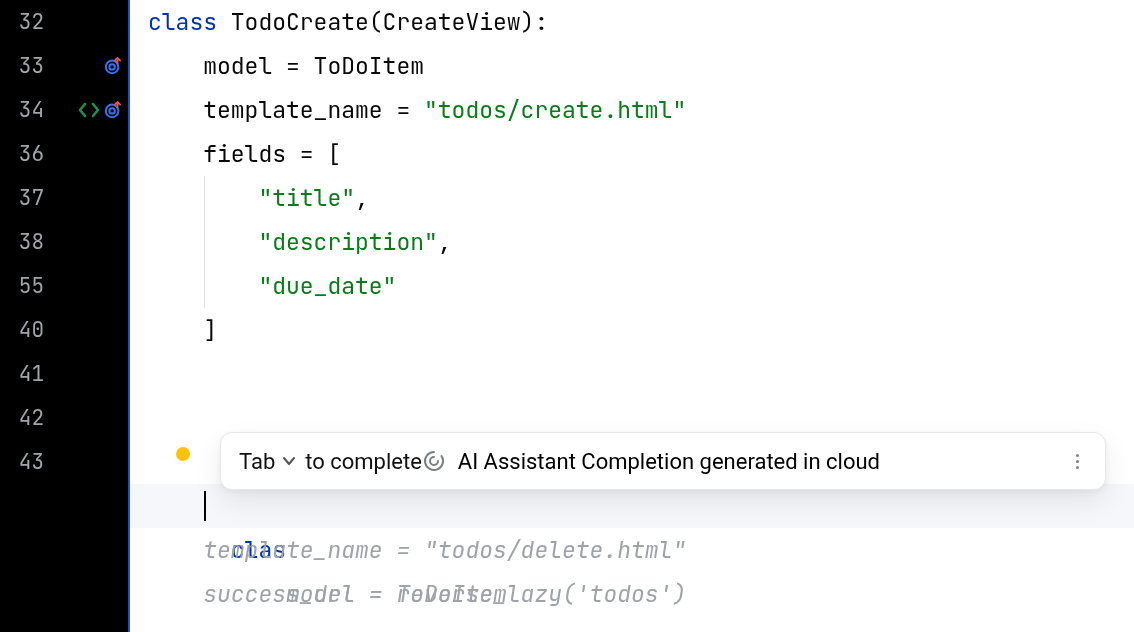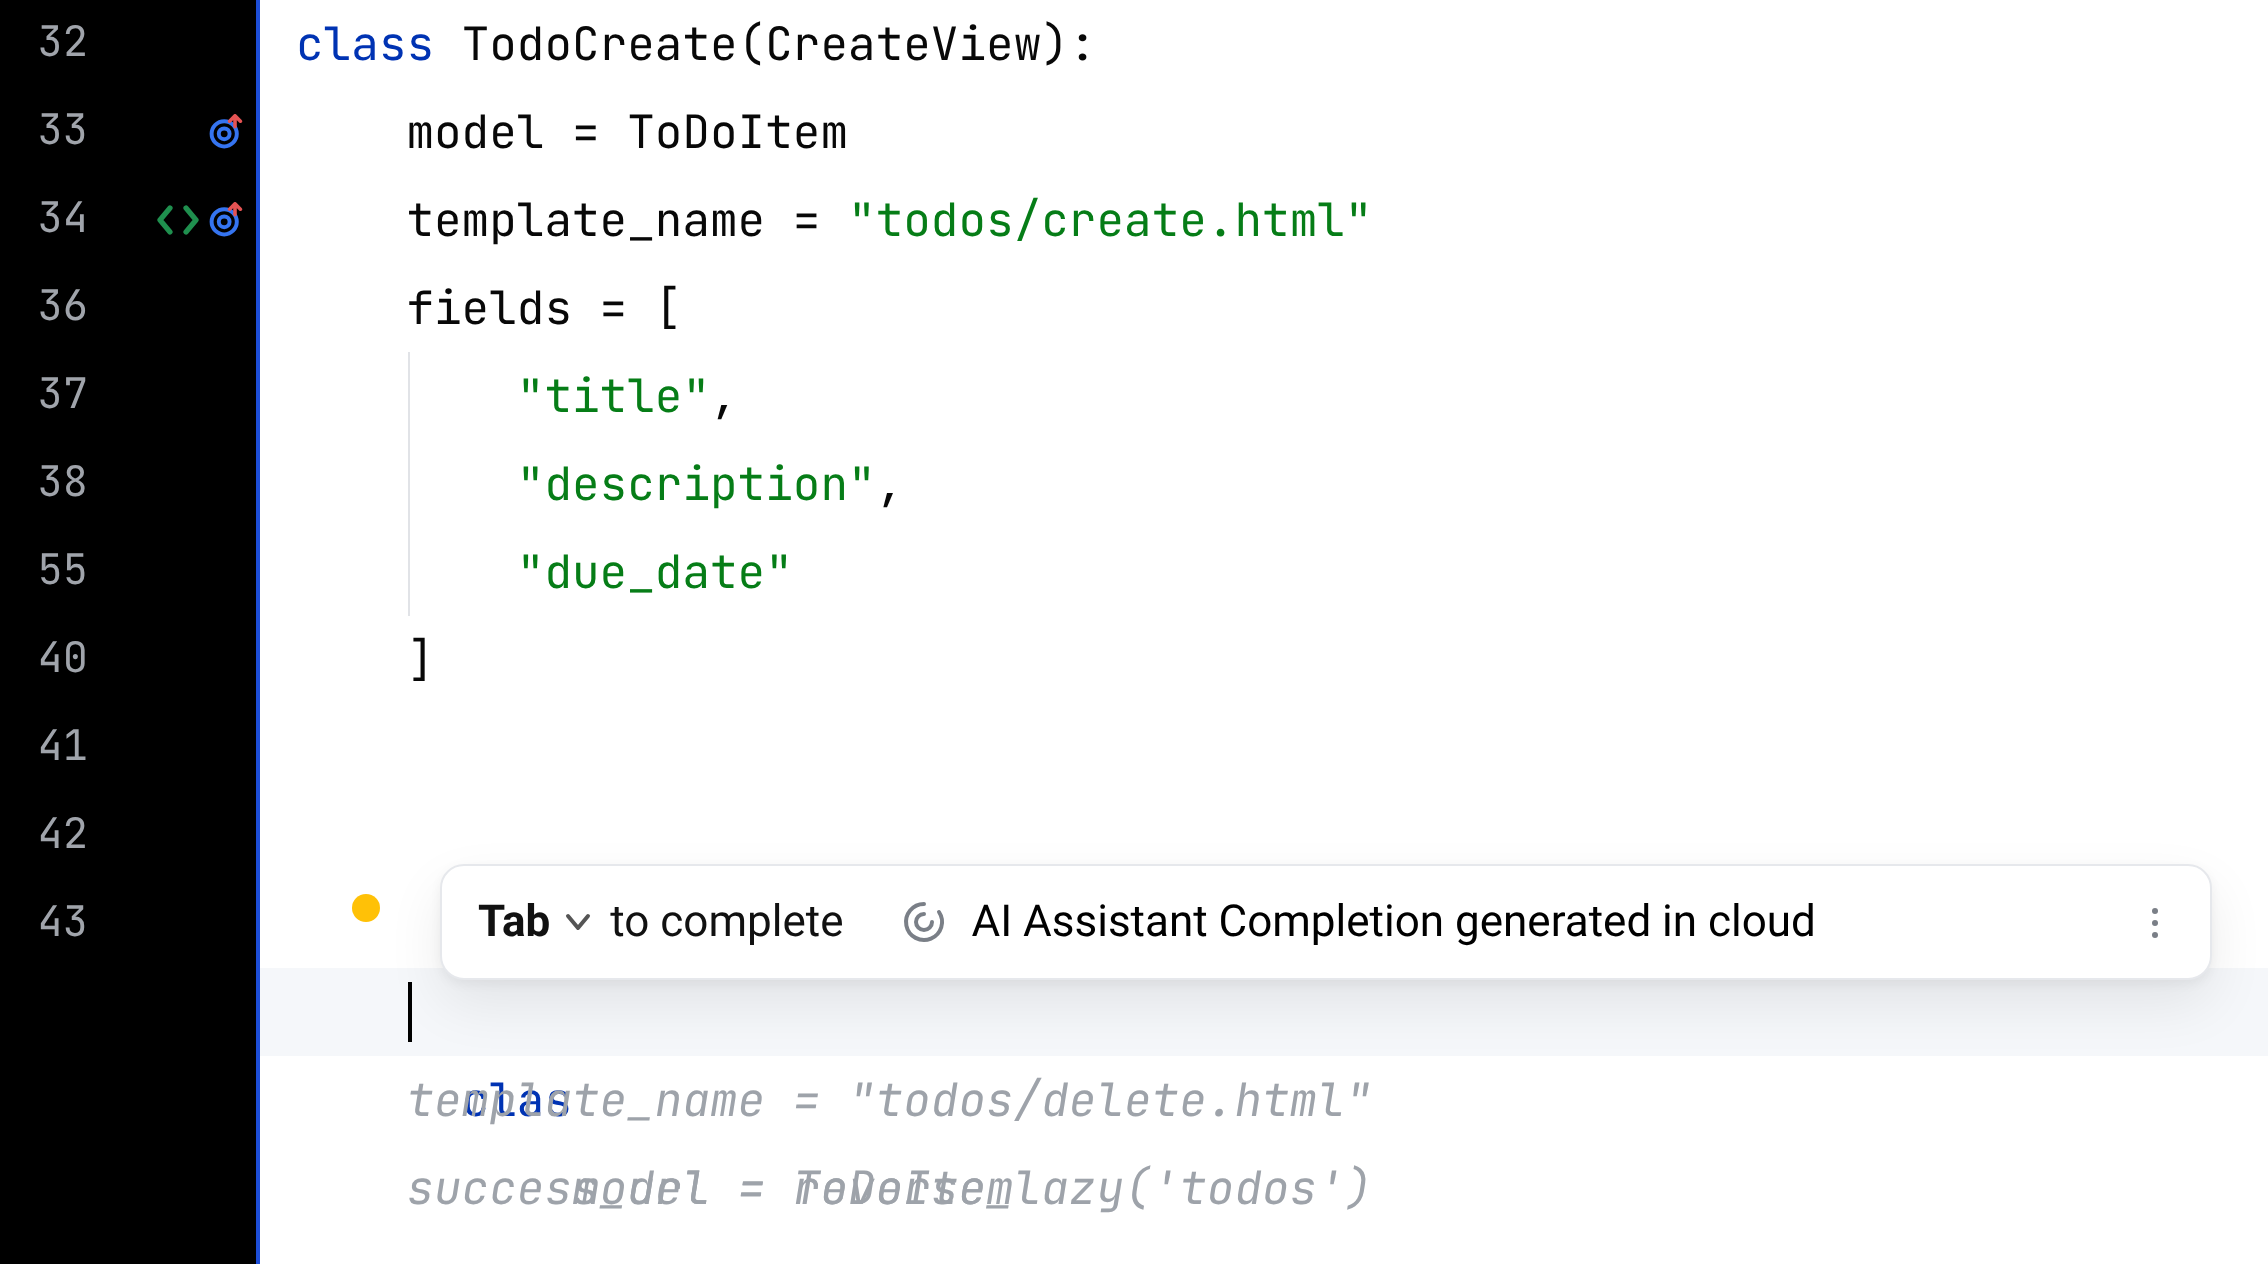--- a/index.html
+++ b/index.html
@@ -112,7 +112,7 @@
     font-size: 22px;
     z-index: 10;
   }
-  .hint .tab-label { color: #111; font-weight: 700; margin-right: 4px;}
+  .hint .tab-label { color: #111; font-weight: 400; margin-right: 4px;}
   .hint .chev { width:16px; height:16px; margin: 0 8px 0 2px; }
   .hint .to-complete { color: #111; margin-right: 28px; }
   .hint .spiral { width: 24px; height: 24px; margin-right: 12px; color:#7a7f87;}

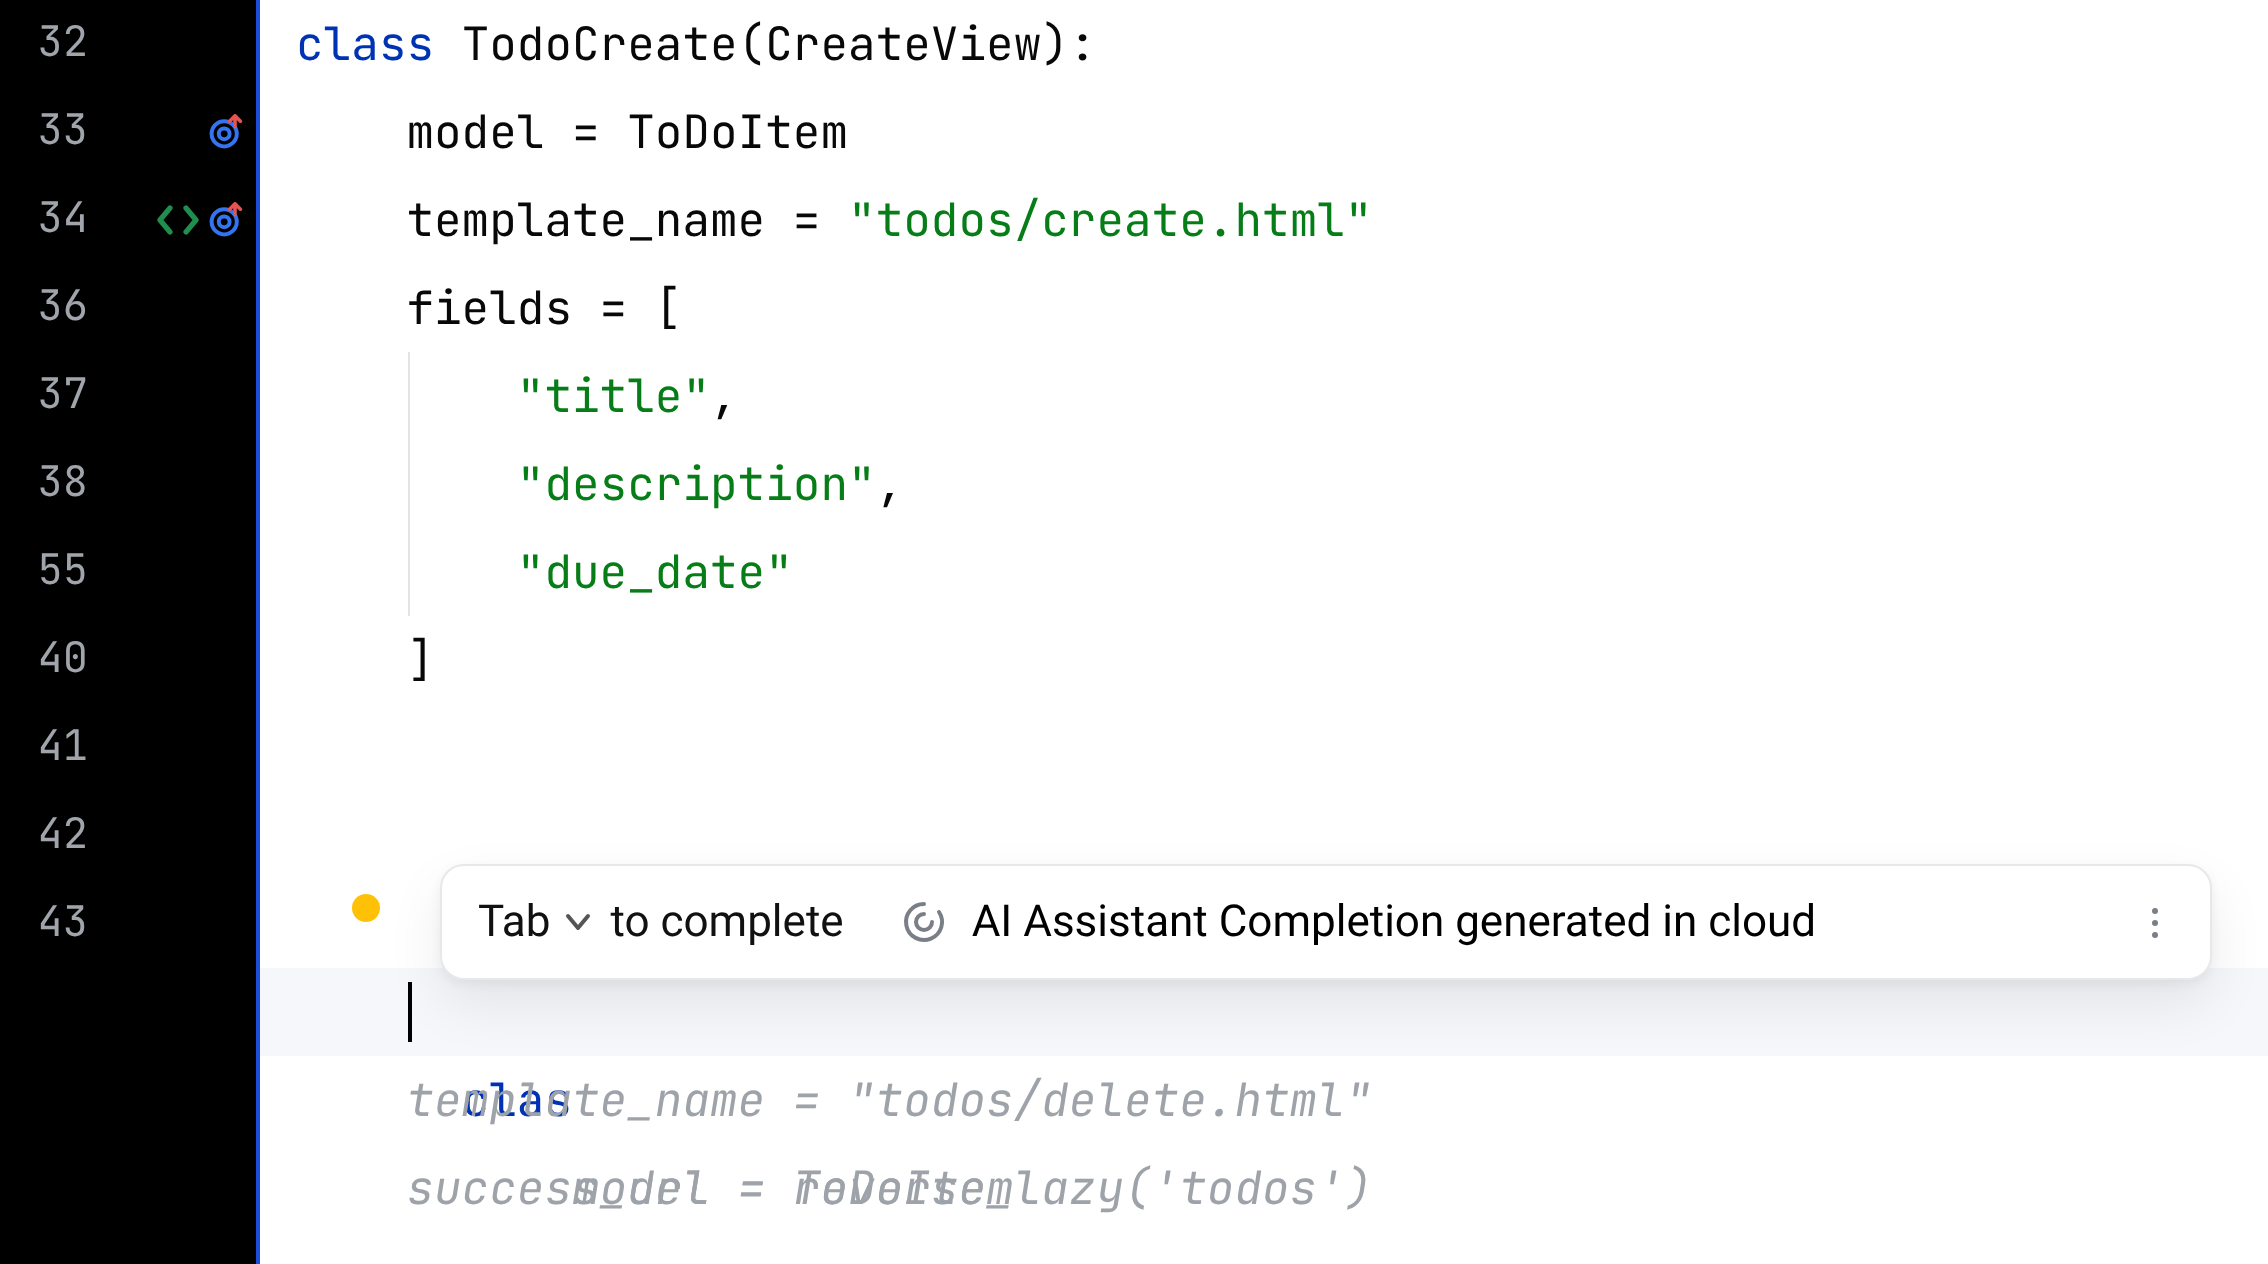--- a/index.html
+++ b/index.html
@@ -114,7 +114,7 @@
   }
   .hint .tab-label { color: #111; font-weight: 400; margin-right: 4px;}
   .hint .chev { width:16px; height:16px; margin: 0 8px 0 2px; }
-  .hint .to-complete { color: #111; margin-right: 28px; }
+  .hint .to-complete { color: #111; }
   .hint .spiral { width: 24px; height: 24px; margin-right: 12px; color:#7a7f87;}
   .hint .ai-text { color: #000000; flex: 1; }
   .hint .more { width: 20px; color:#7a7f87; display:flex; flex-direction:column; align-items:center; gap:3px;}

